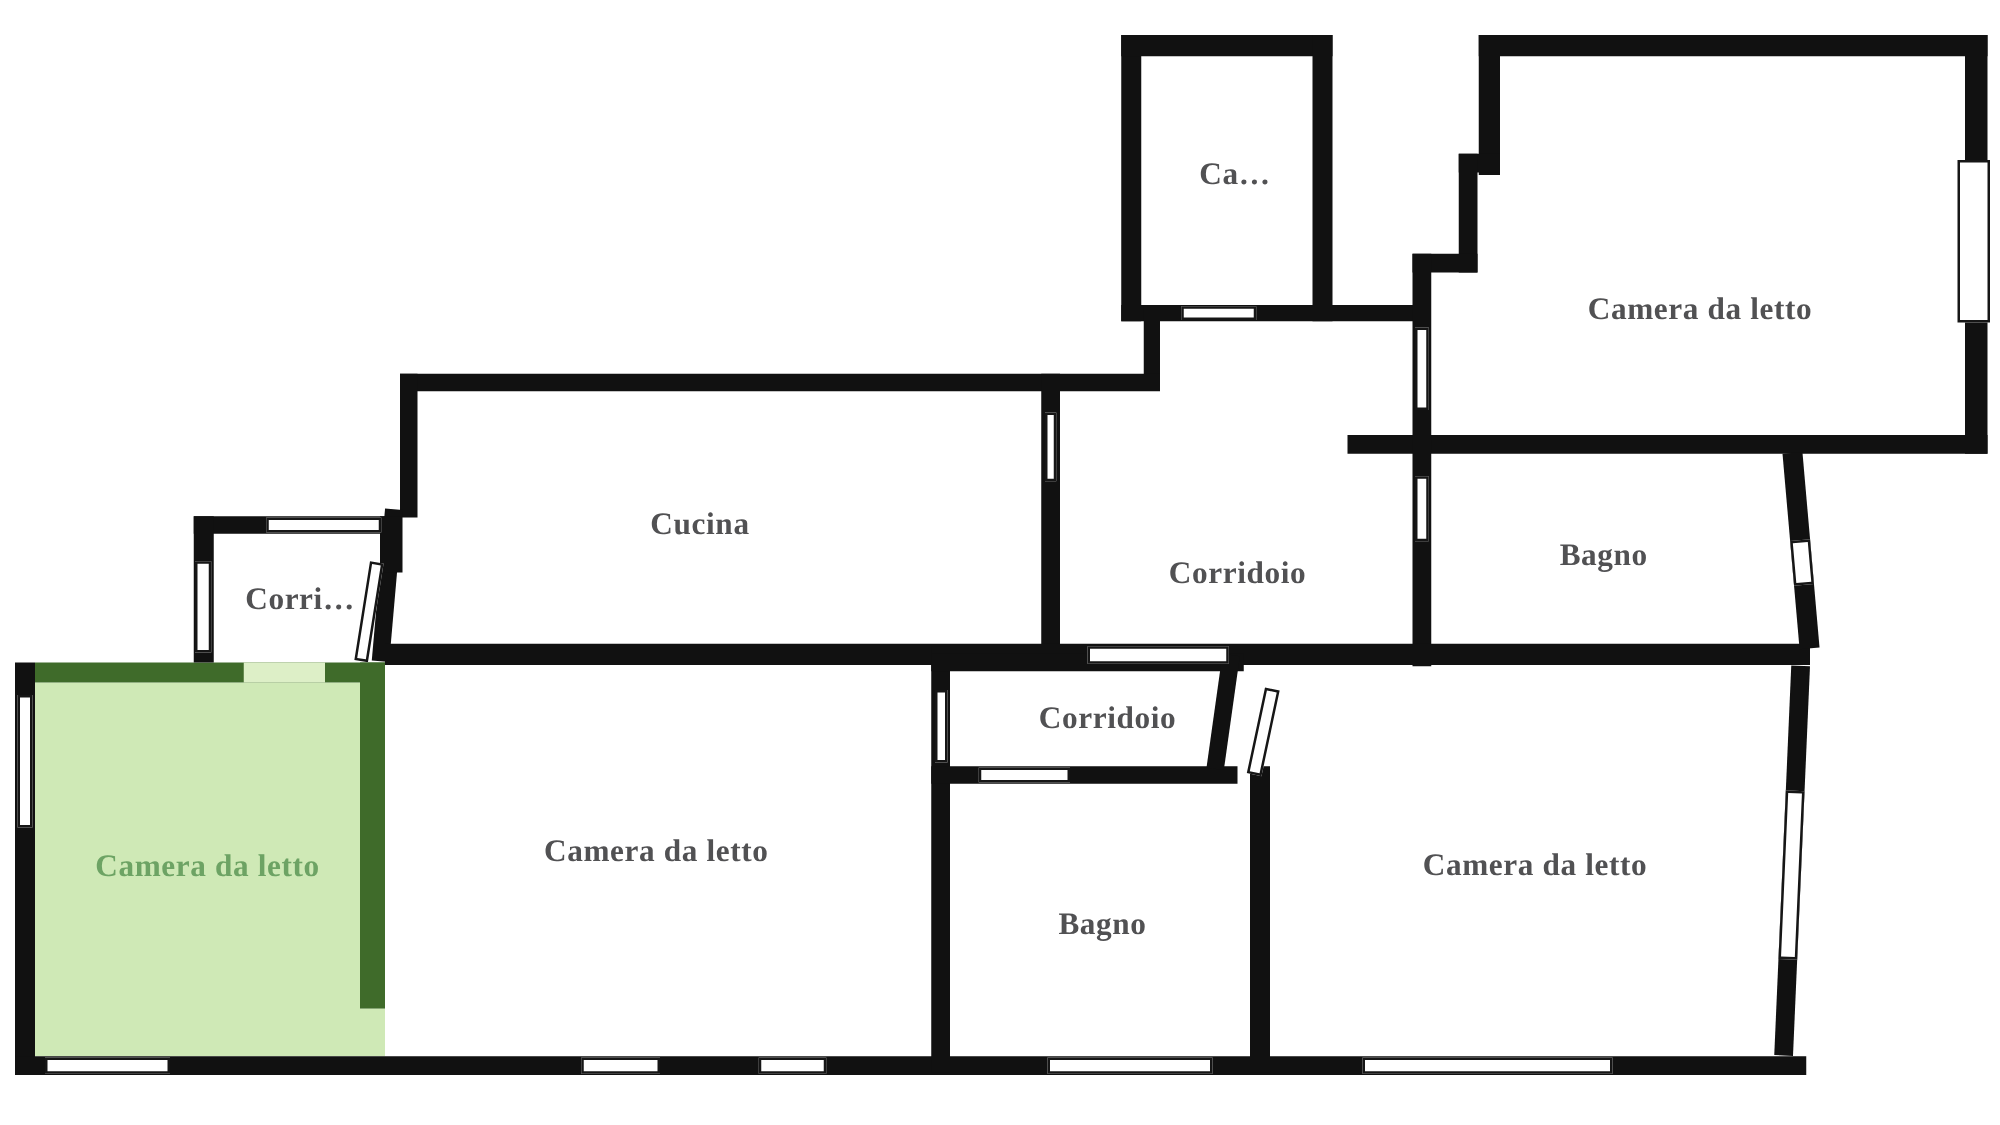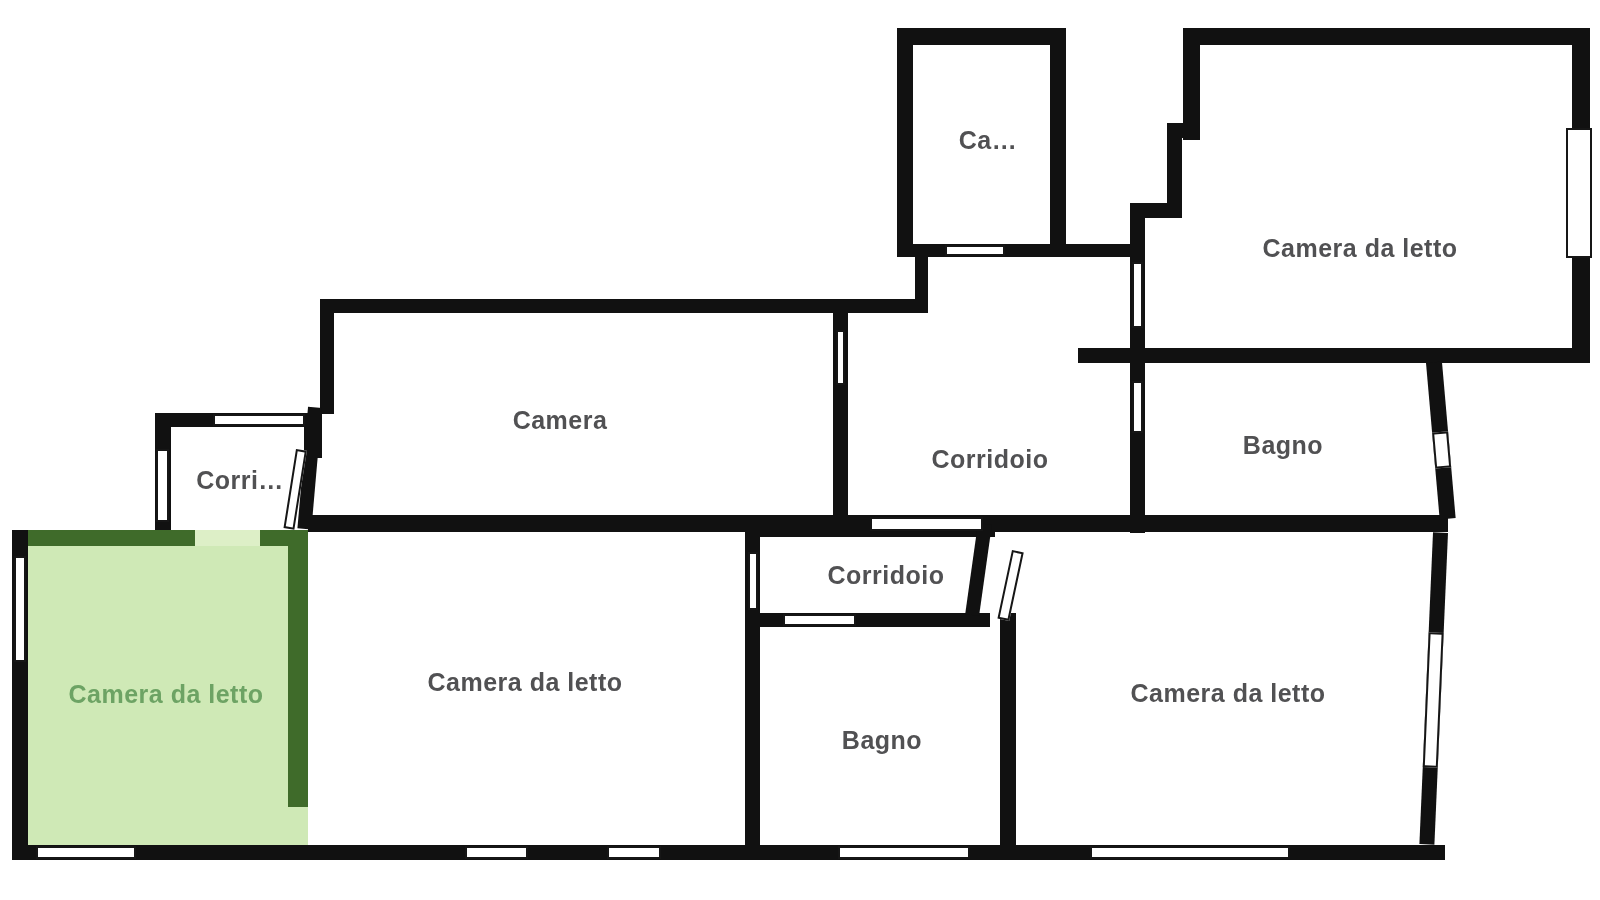--- a/index.html
+++ b/index.html
@@ -4,7 +4,7 @@
 <style>
   html,body{margin:0;padding:0;background:#fff;}
   .plan{position:relative;width:1600px;height:900px;background:var(--bg,#fff);overflow:hidden;
-        font-family:Liberation Sans, sans-serif;}
+        font-family:Liberation Serif, serif;}
   .w{position:absolute;background:var(--wall,#111);}
   .g{position:absolute;background:var(--hl-wall,#3f6b2a);}
   .hf{position:absolute;background:var(--hl-fill,#cfe9b6);}

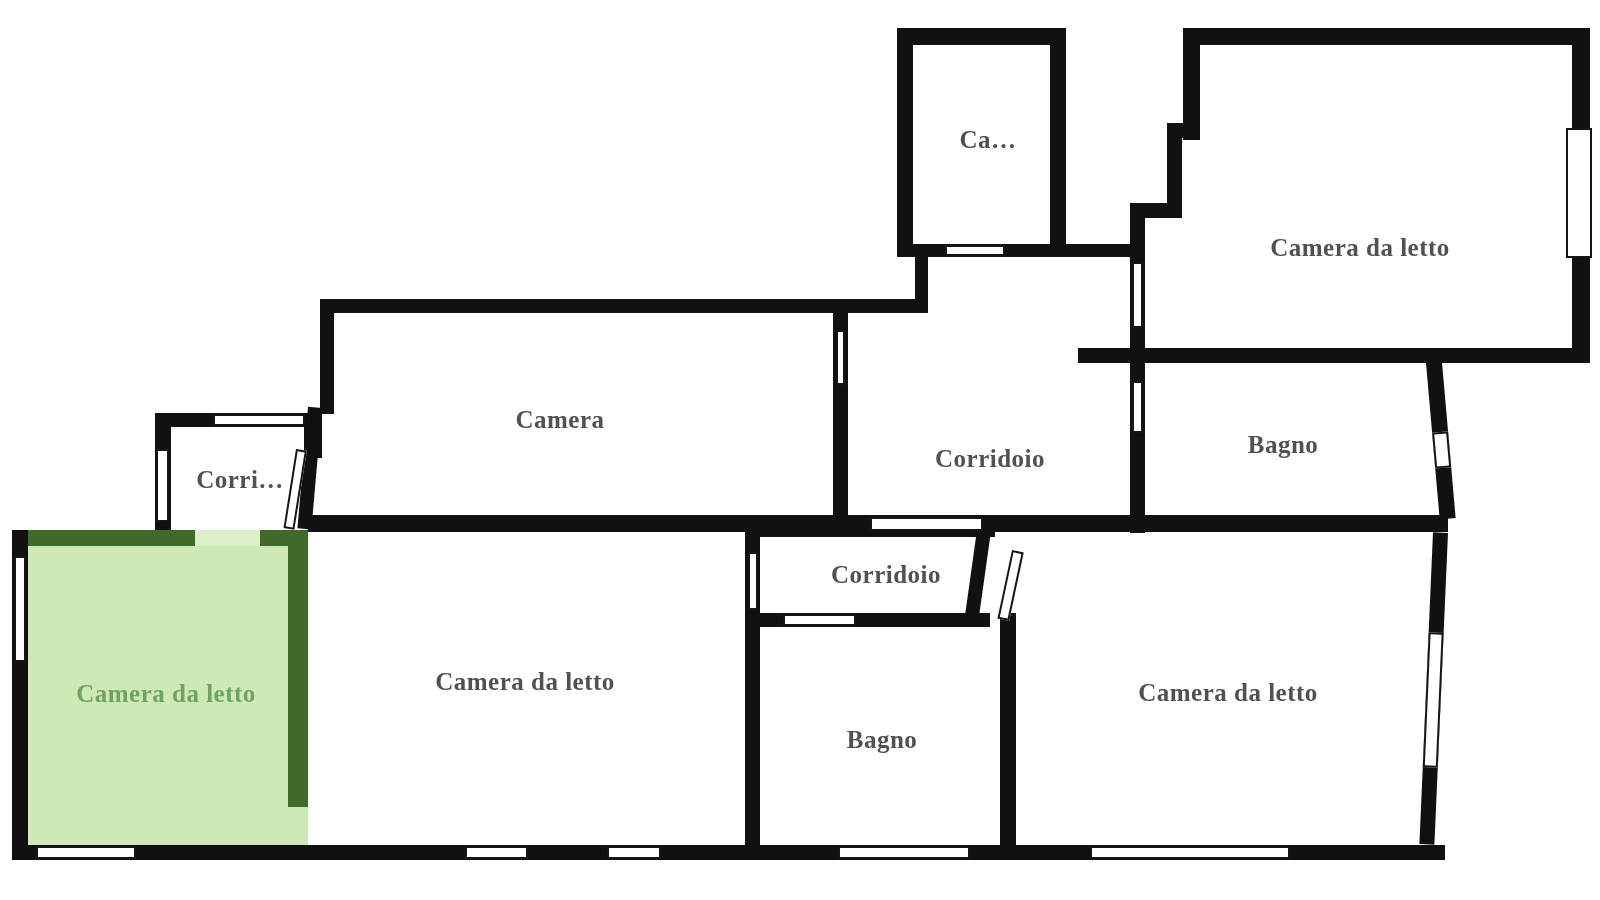--- a/index.html
+++ b/index.html
@@ -99,7 +99,7 @@
 
   <div class="lbl" style="left:988px;top:140px">Ca…</div>
   <div class="lbl" style="left:1360px;top:248px">Camera da letto</div>
-  <div class="lbl" style="left:560px;top:420px">Camera</div>
+  <div class="lbl" style="left:560px;top:420px">Cucina</div>
   <div class="lbl" style="left:990px;top:459px">Corridoio</div>
   <div class="lbl" style="left:1283px;top:445px">Bagno</div>
   <div class="lbl" style="left:240px;top:480px">Corri…</div>

